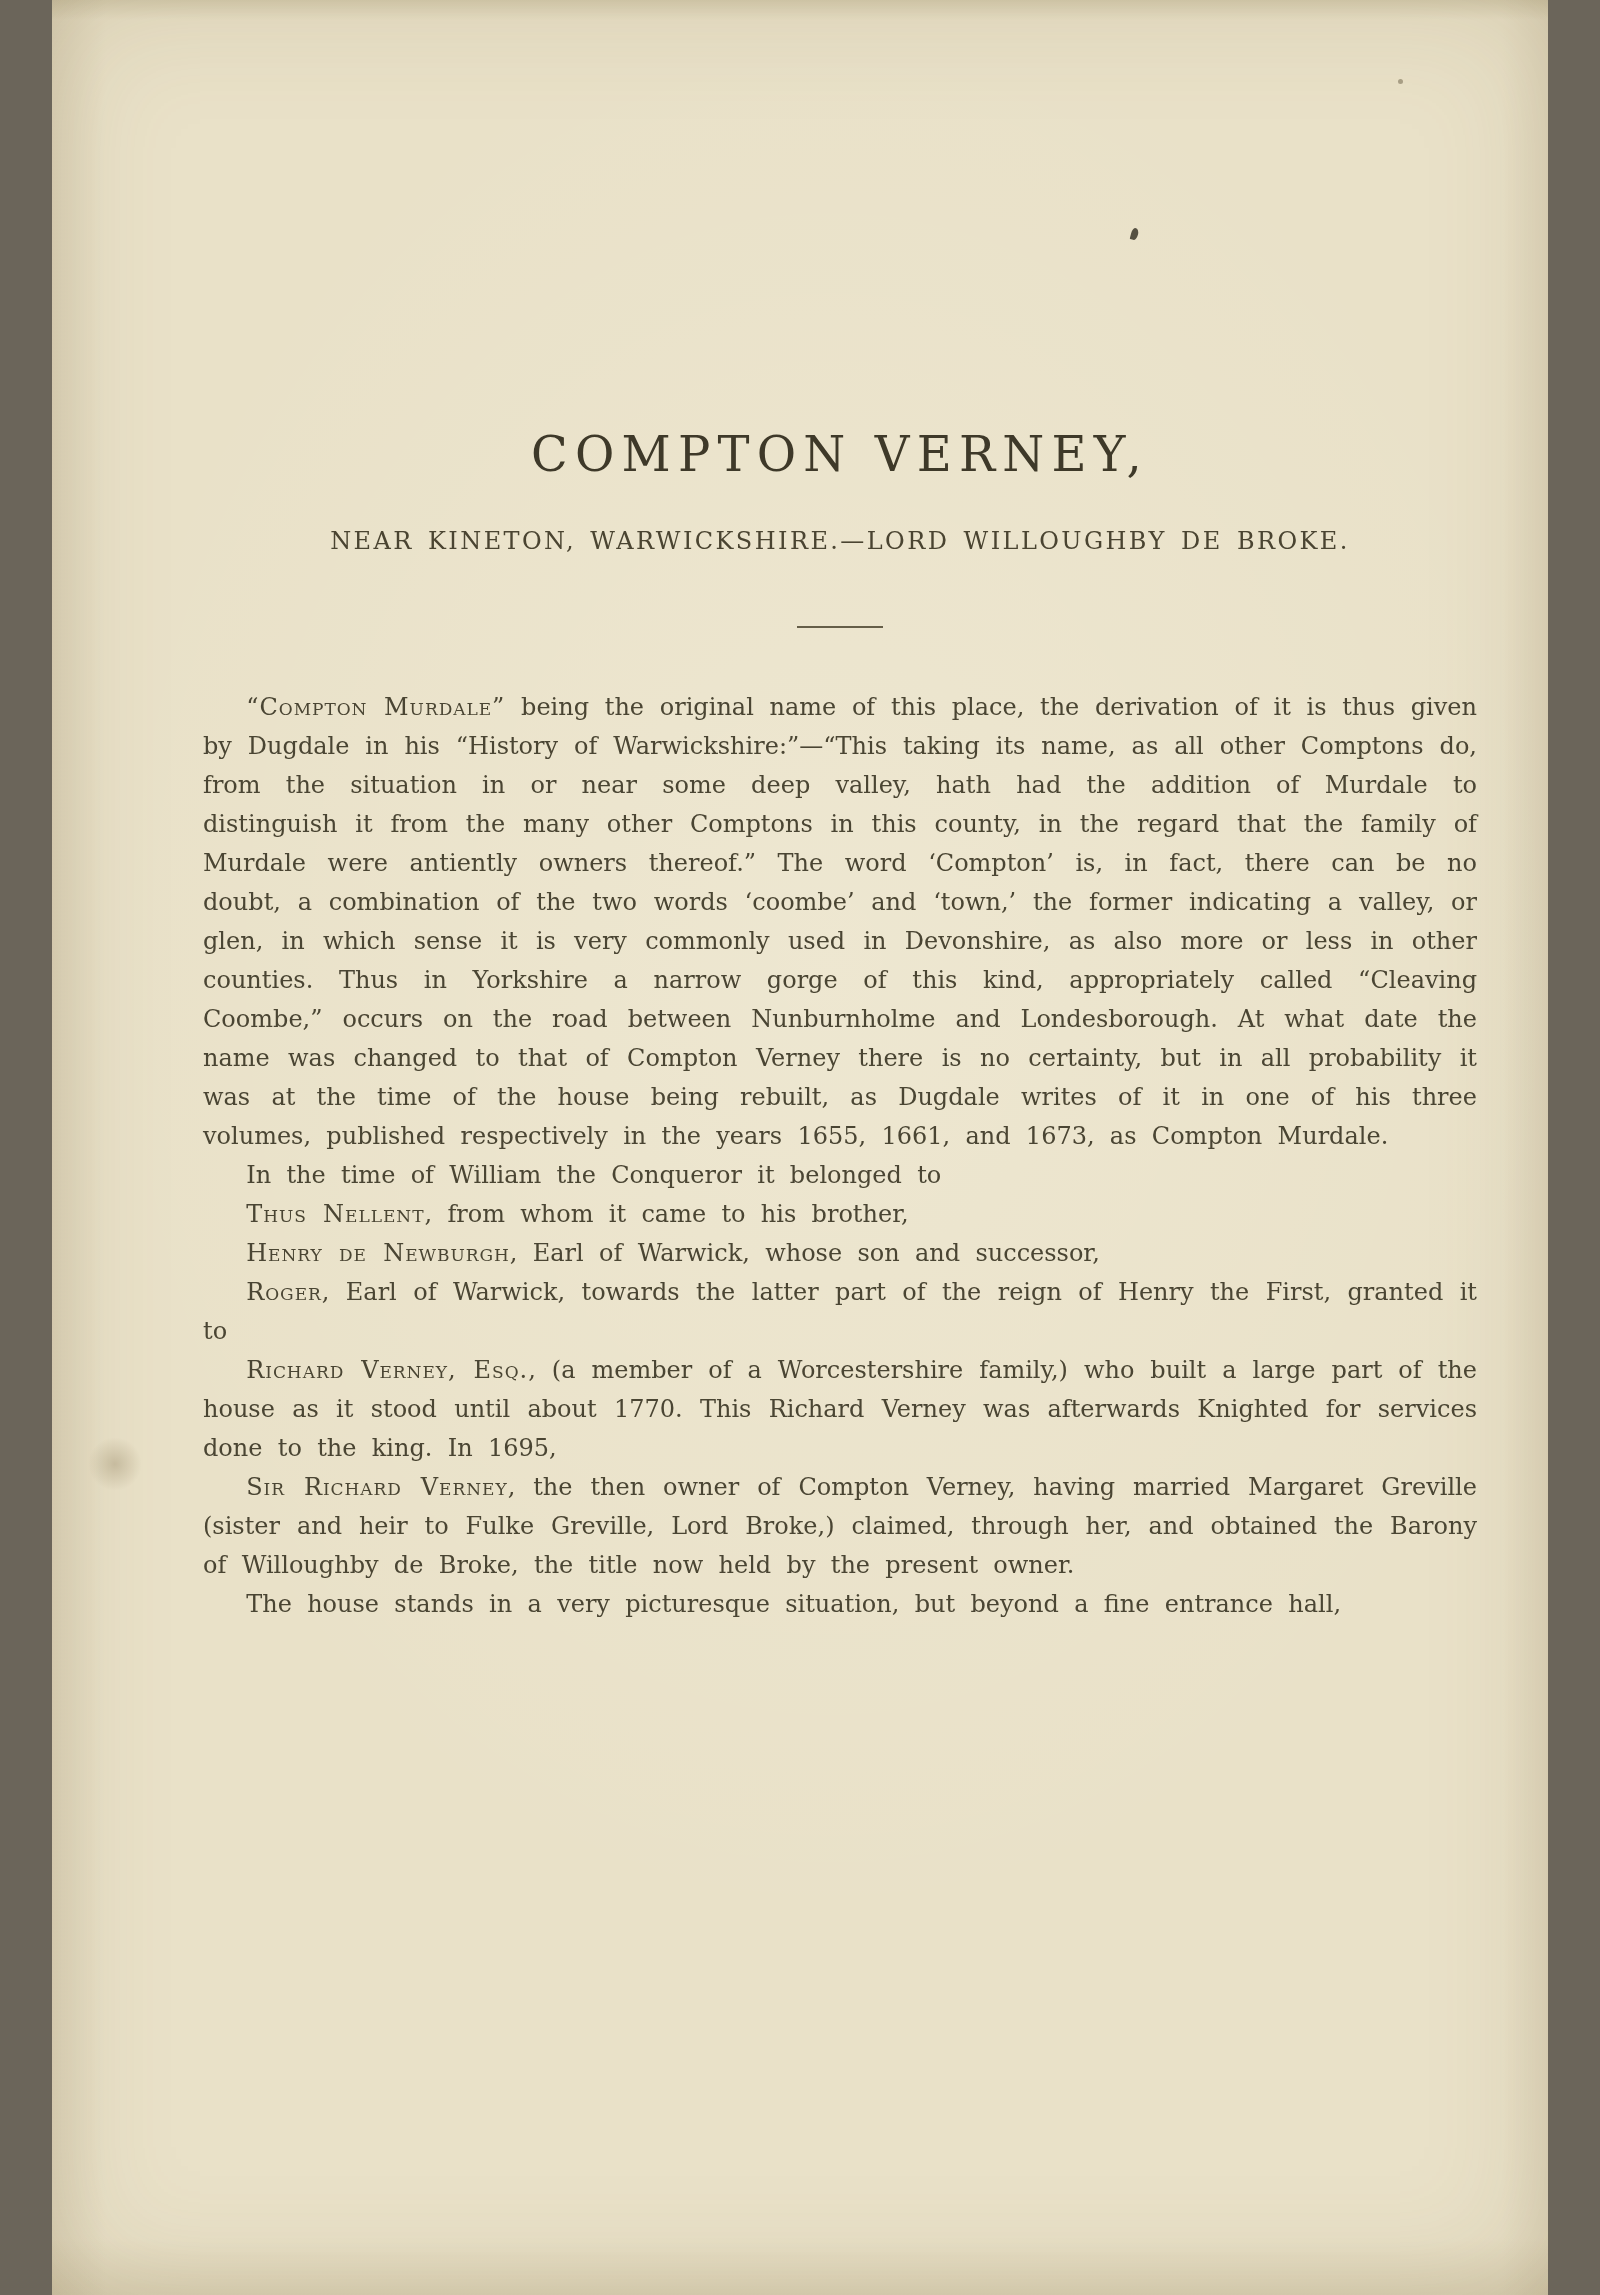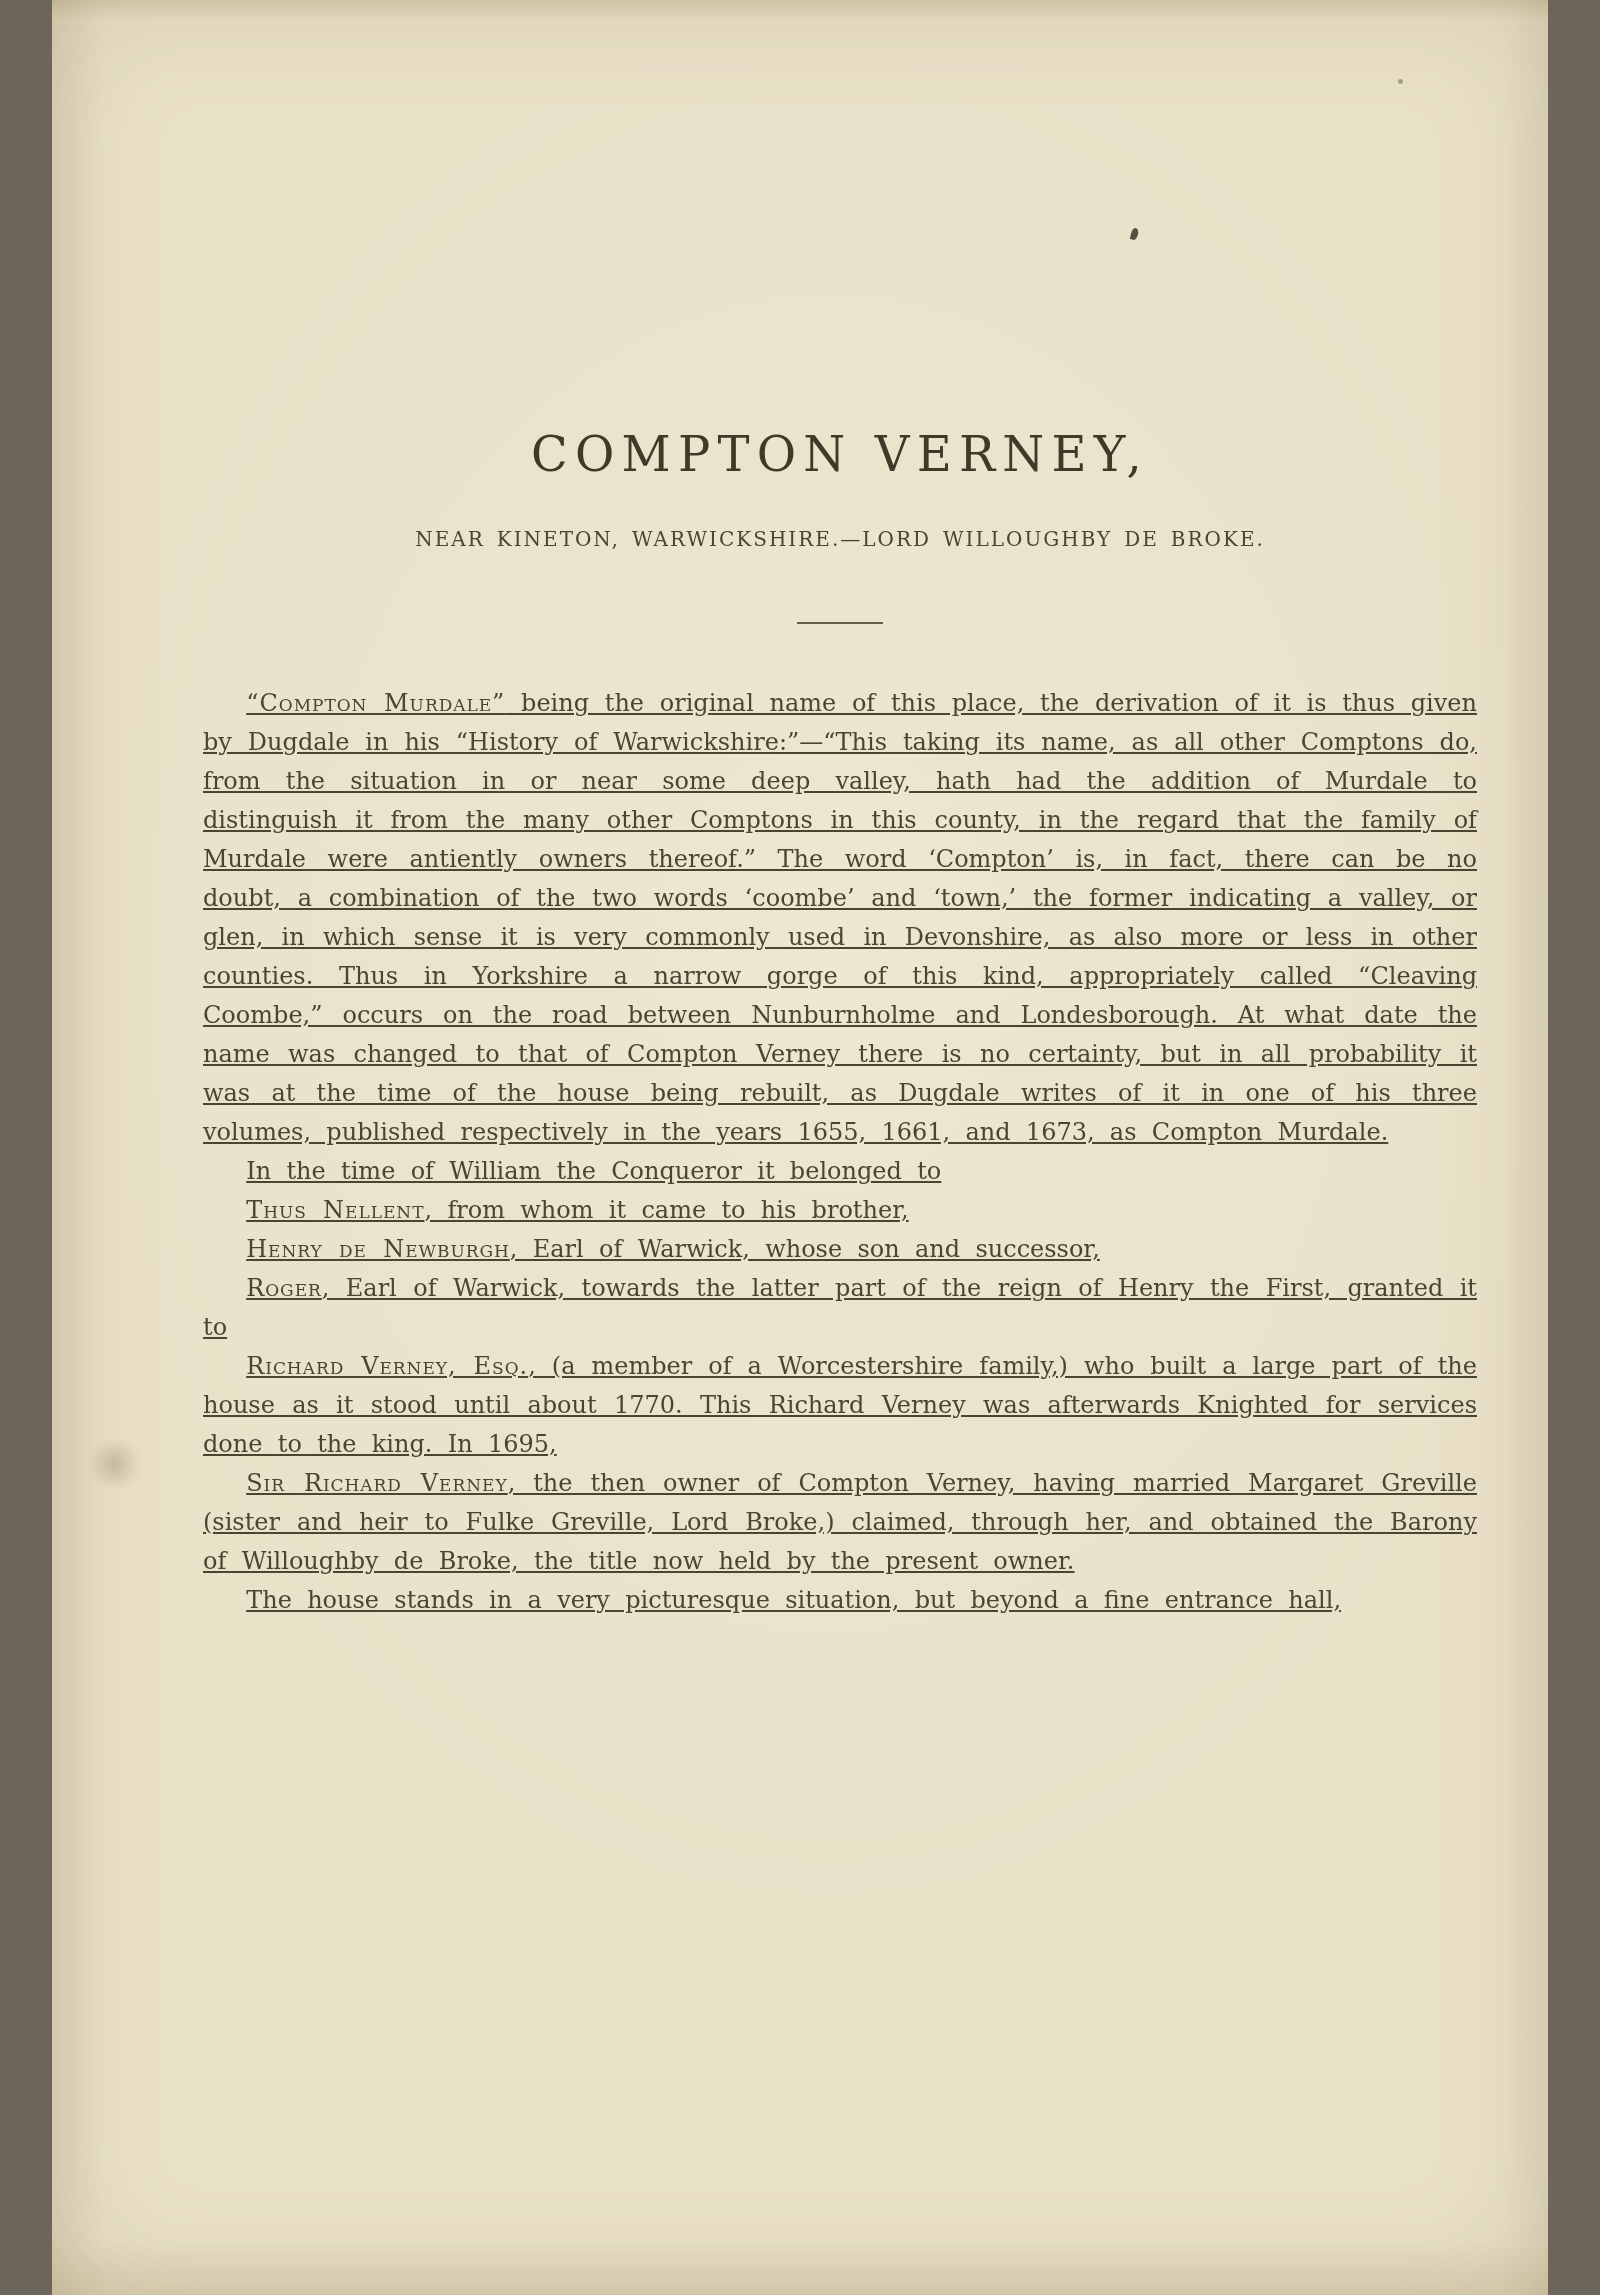--- a/index.html
+++ b/index.html
@@ -40,7 +40,7 @@
   .subtitle {
     margin-top: 45px;
     text-align: center;
-    font-size: 20px;
+    font-size: 24px;
     letter-spacing: 0.10em;
     word-spacing: 0.18em;
     color: #4a4431;

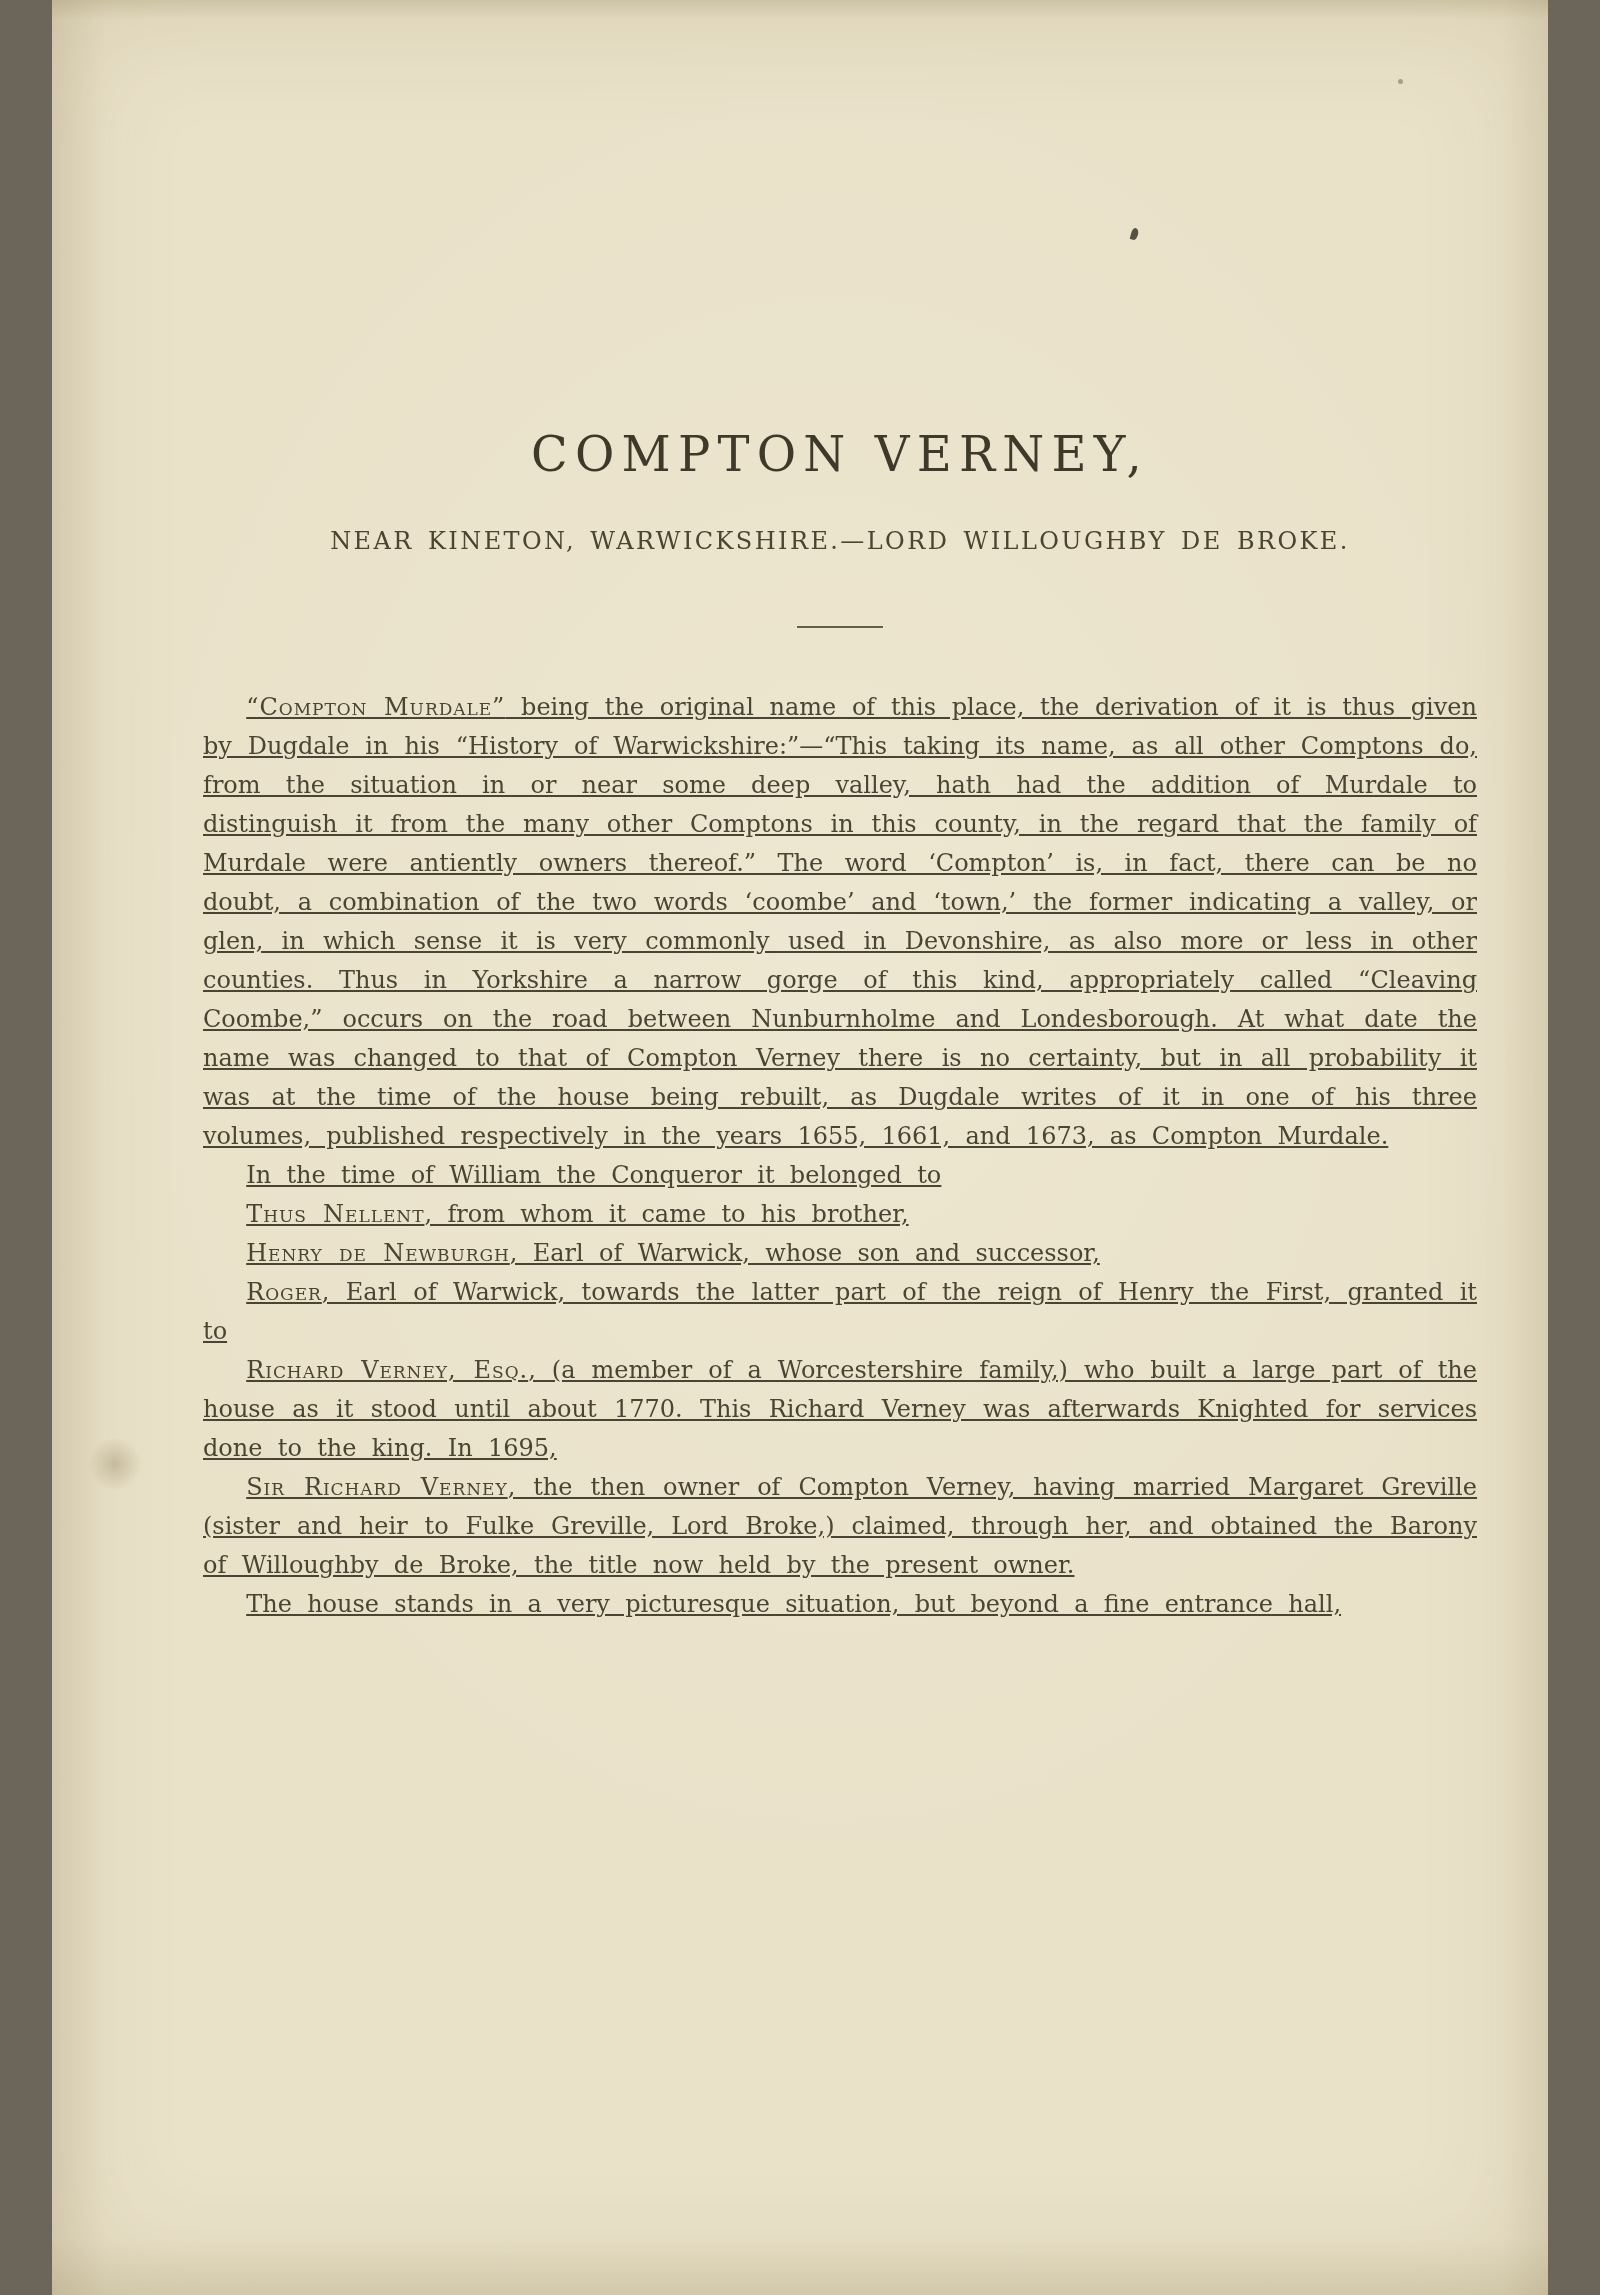--- a/index.html
+++ b/index.html
@@ -58,7 +58,6 @@
     text-align: justify;
     word-spacing: 0.32em;
     color: #4a4533;
-    text-decoration: underline;
   }
   .body-text p {
     margin: 0;

